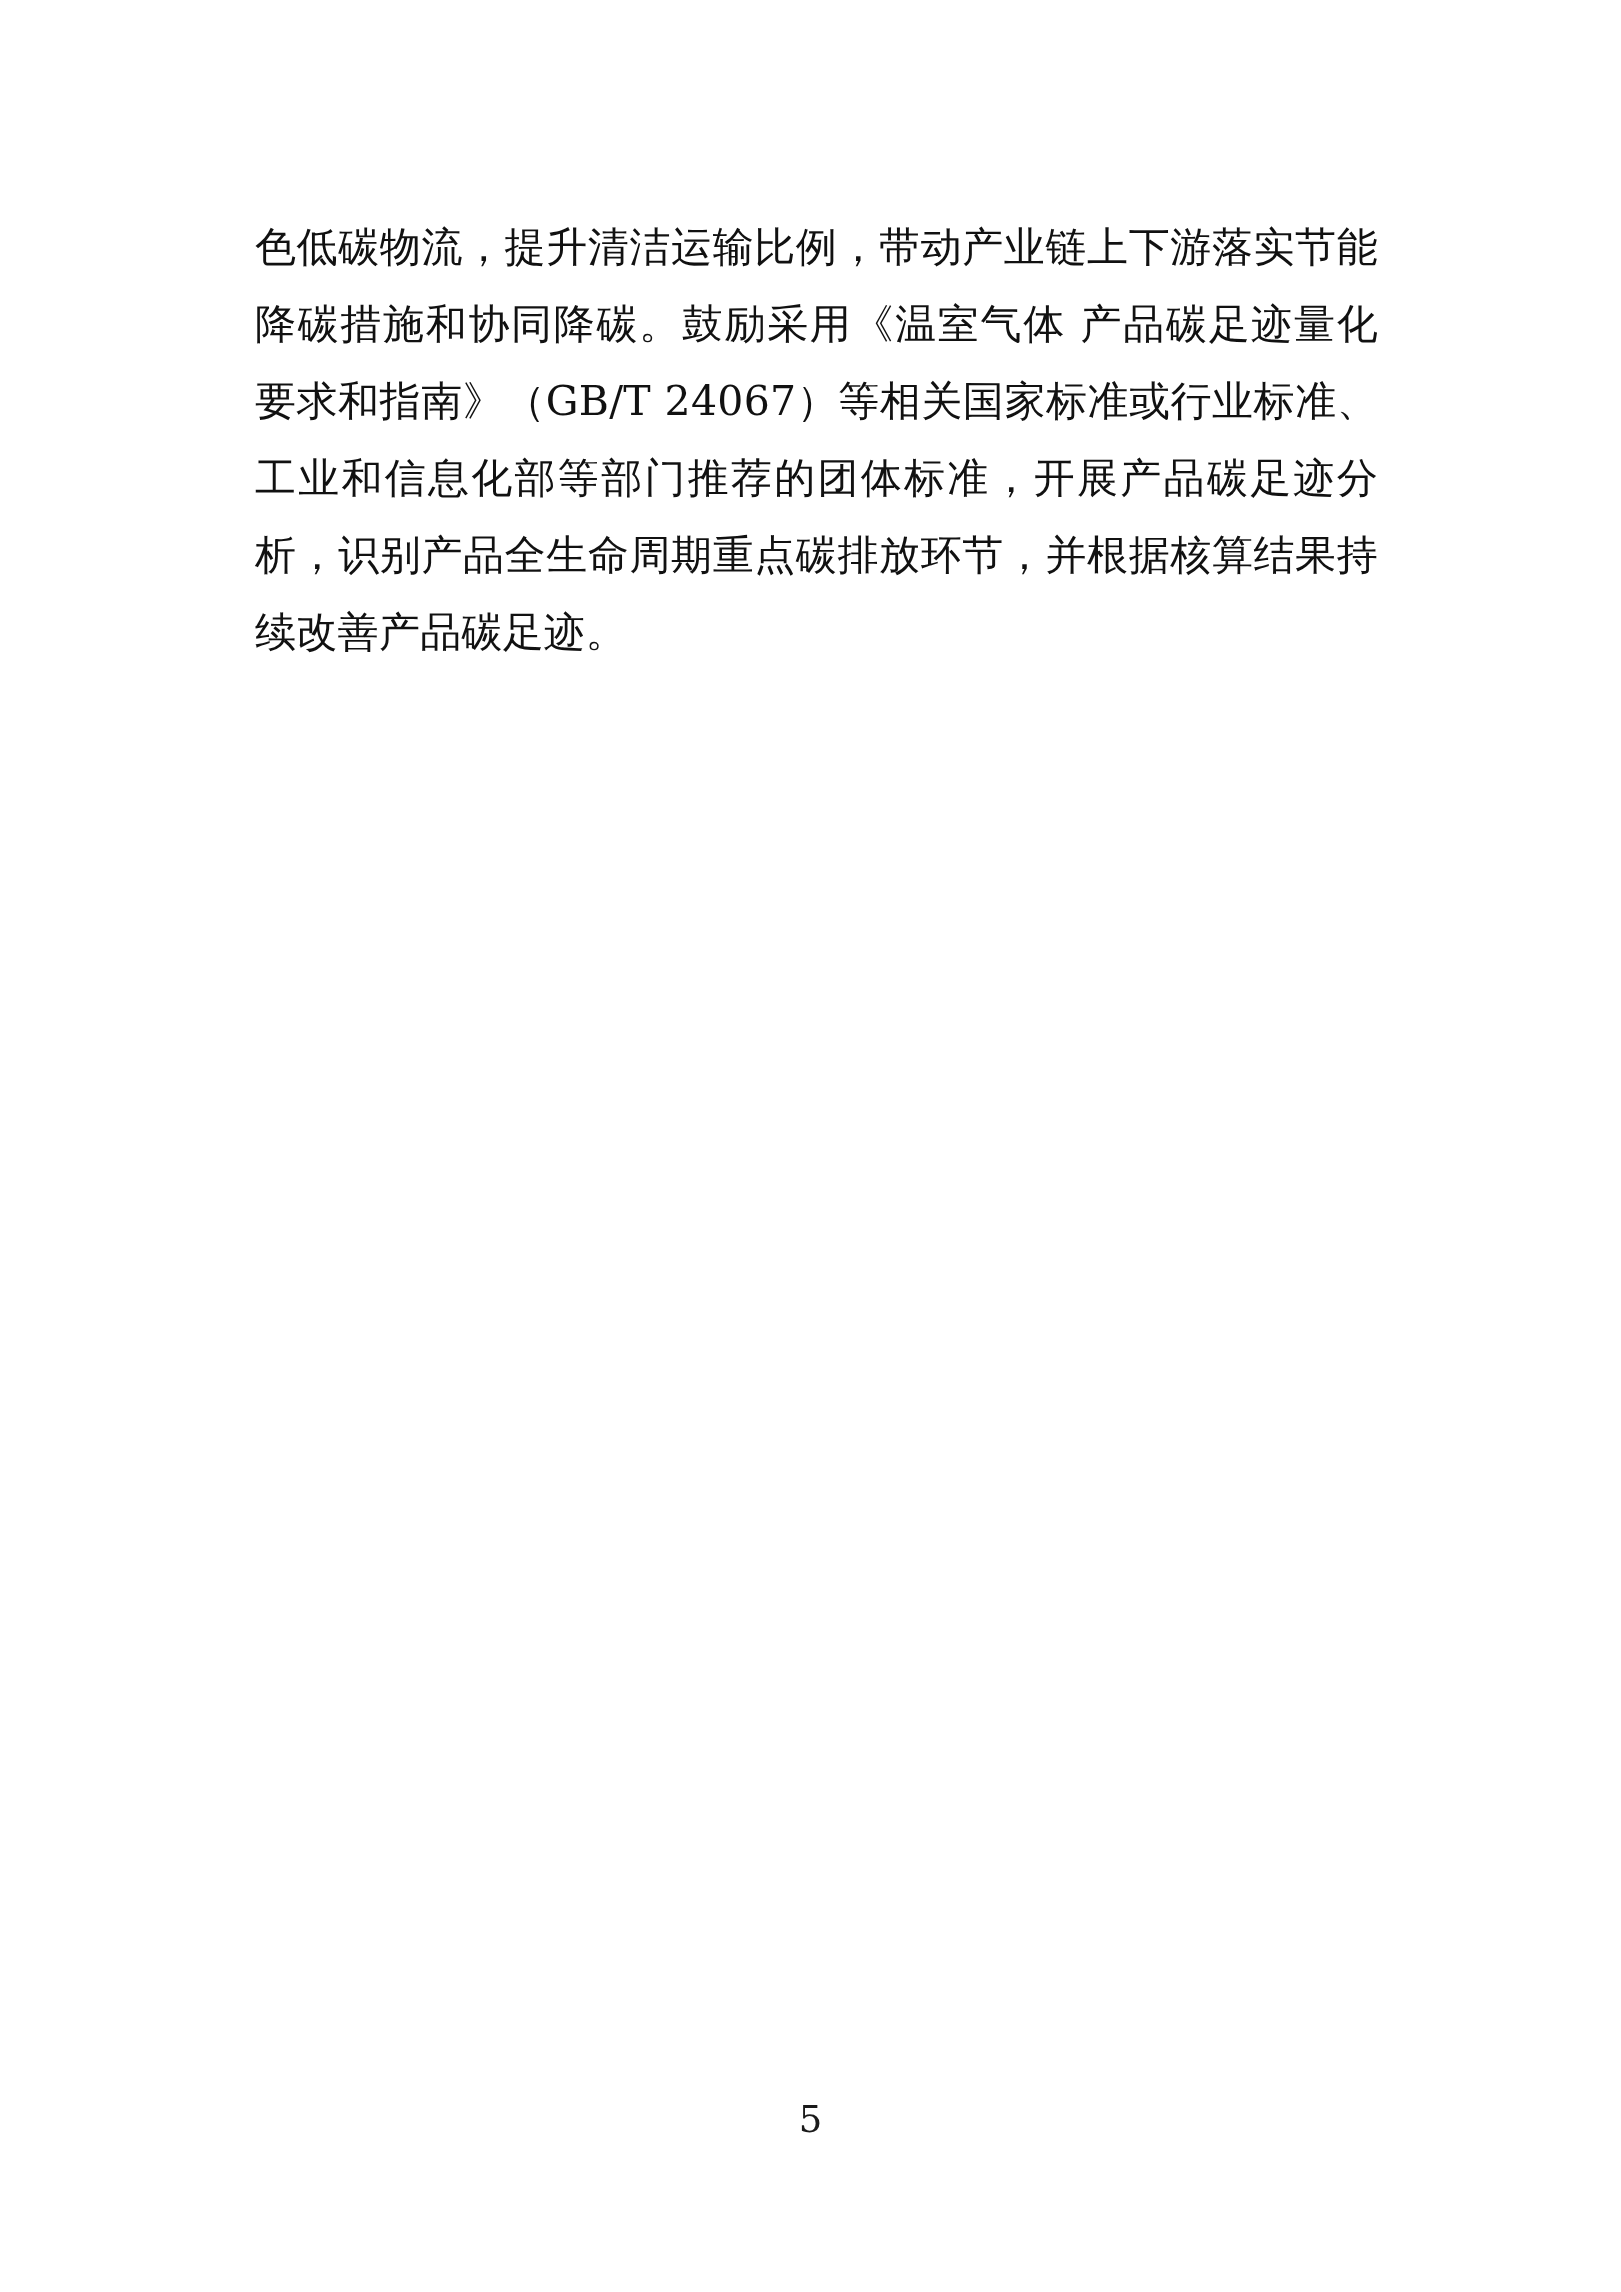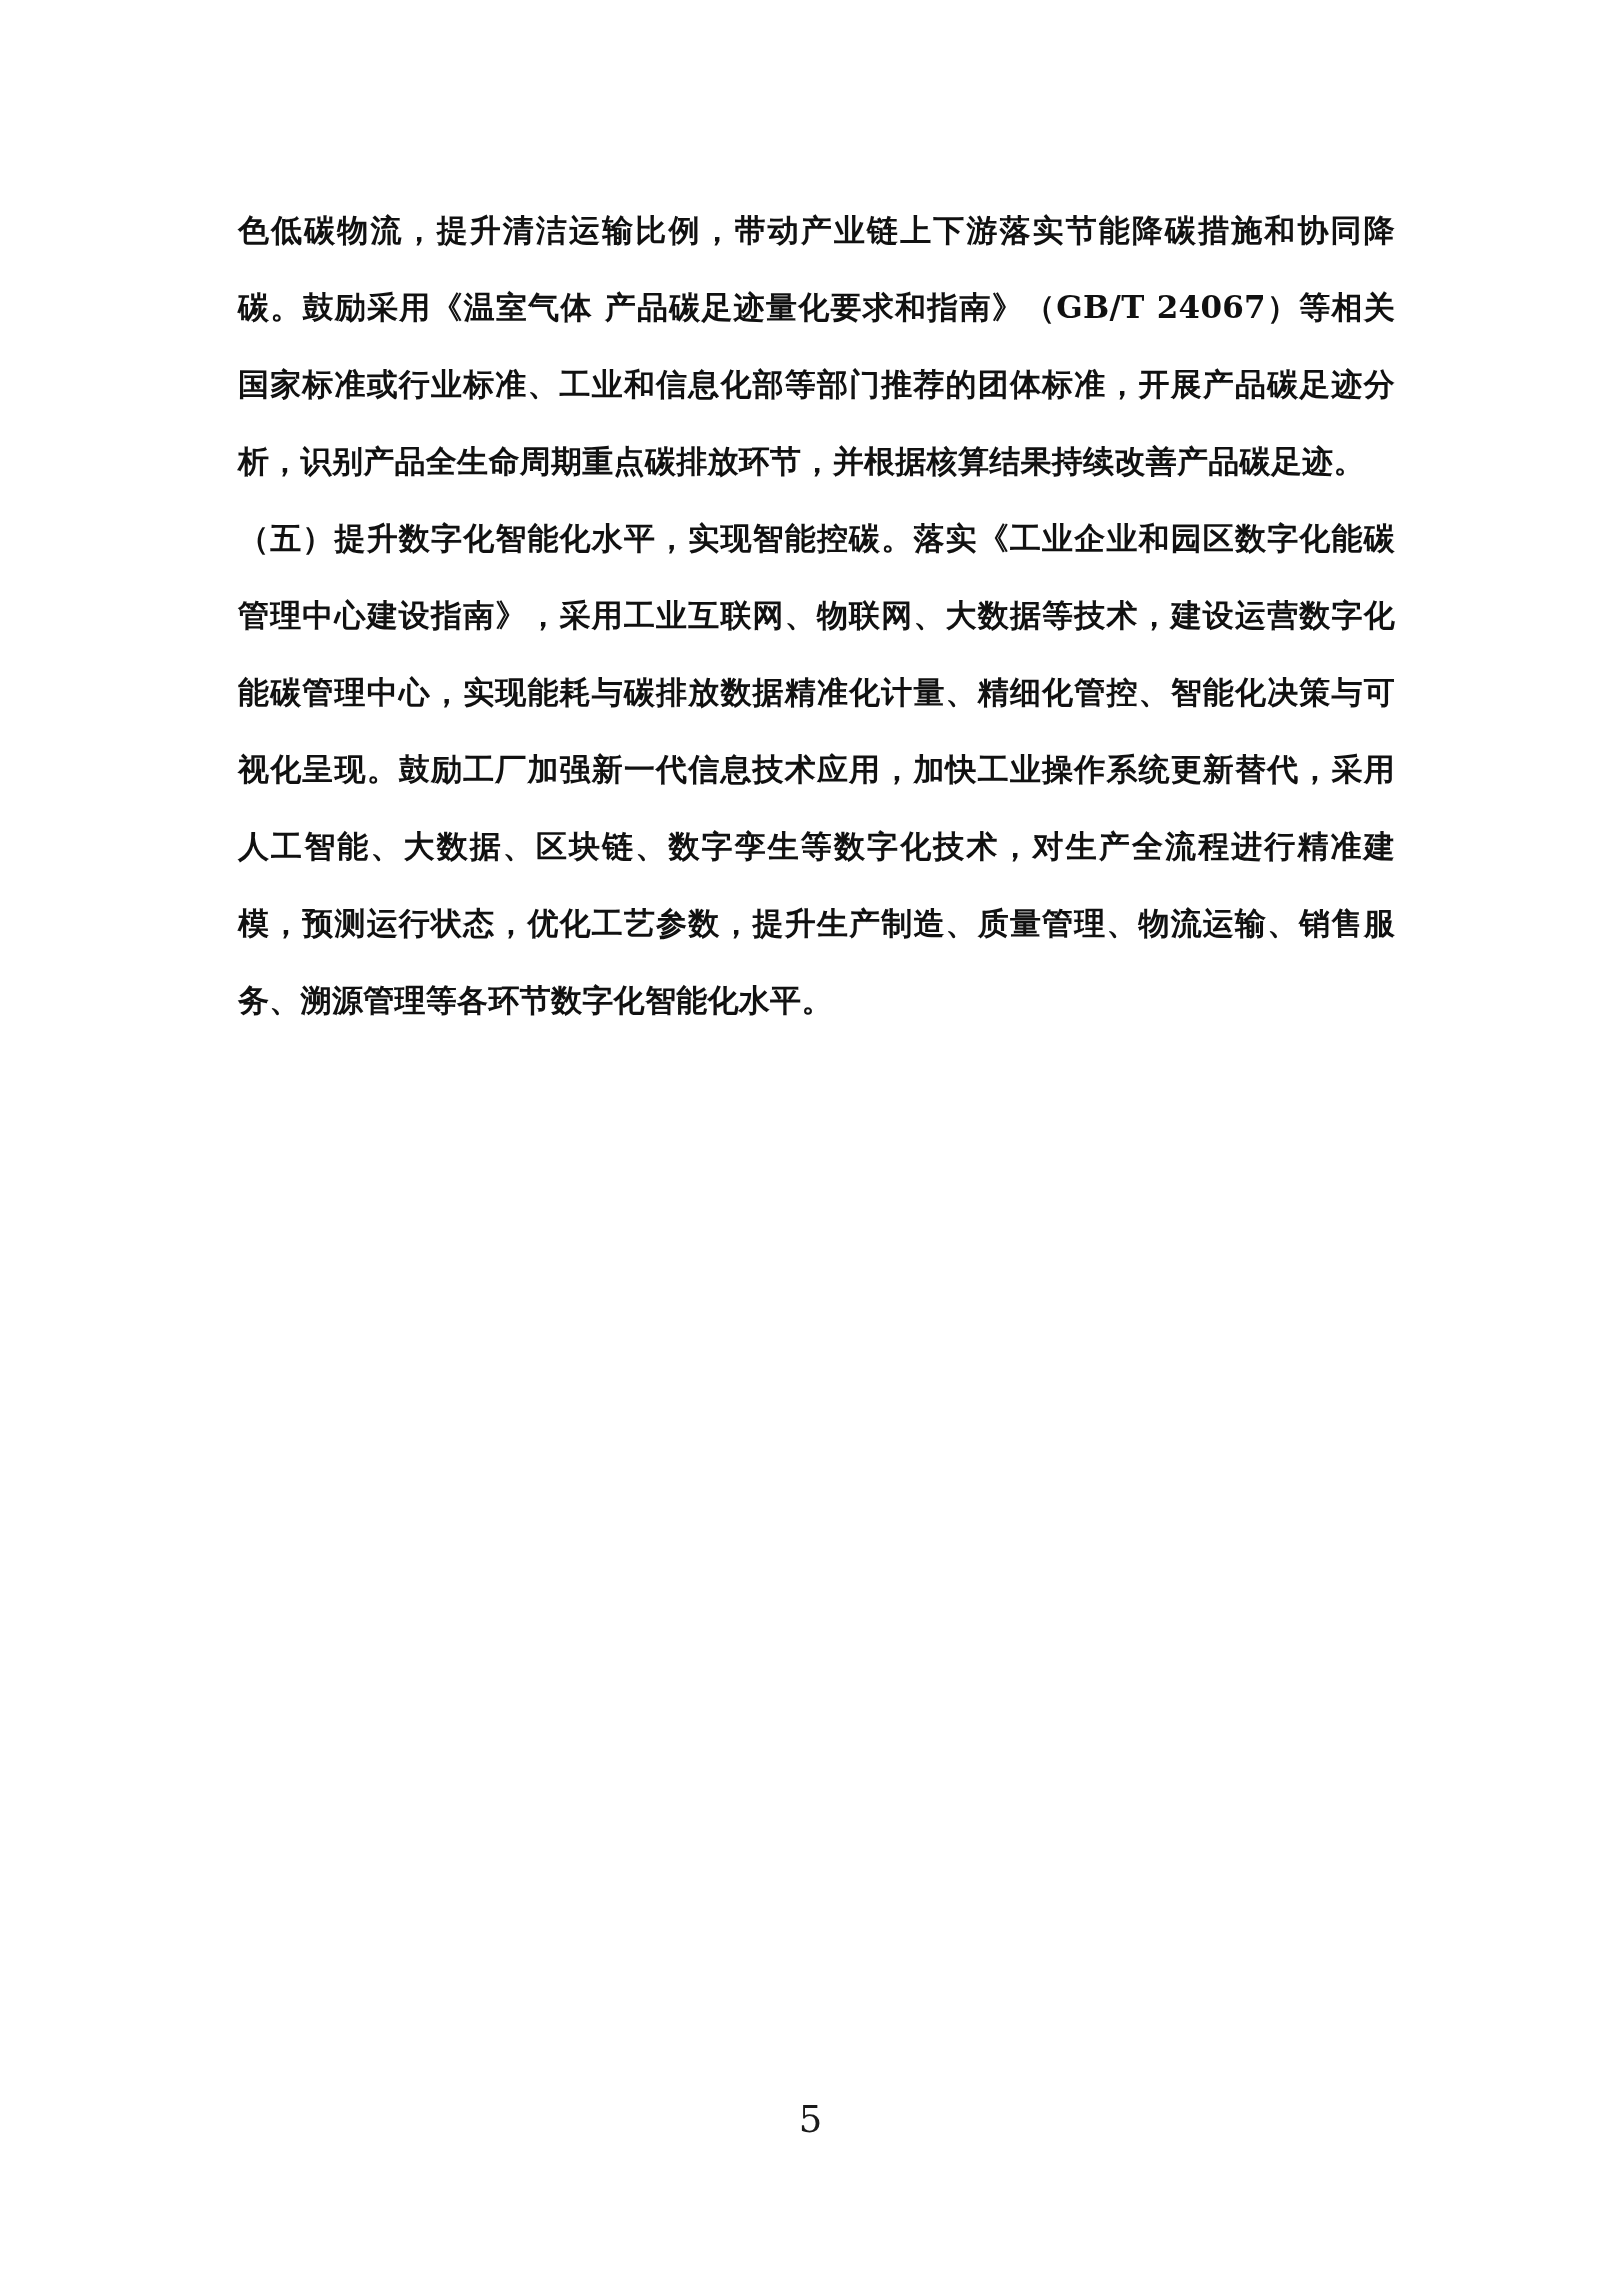--- a/index.html
+++ b/index.html
@@ -27,15 +27,14 @@
   }
   .para {
     font-family: "DejaVu Serif", "Liberation Serif", serif;
-    font-size: 31px;
+    font-size: 41px;
     line-height: 77px;
     color: #111111;
     text-align: justify;
     text-justify: inter-ideograph;
     letter-spacing: 0.3px;
-    margin: 0;
+    margin: 17px;
     padding: 0;
-    font-weight: bold;
   }
   .para + .para {
     margin-top: 0px;

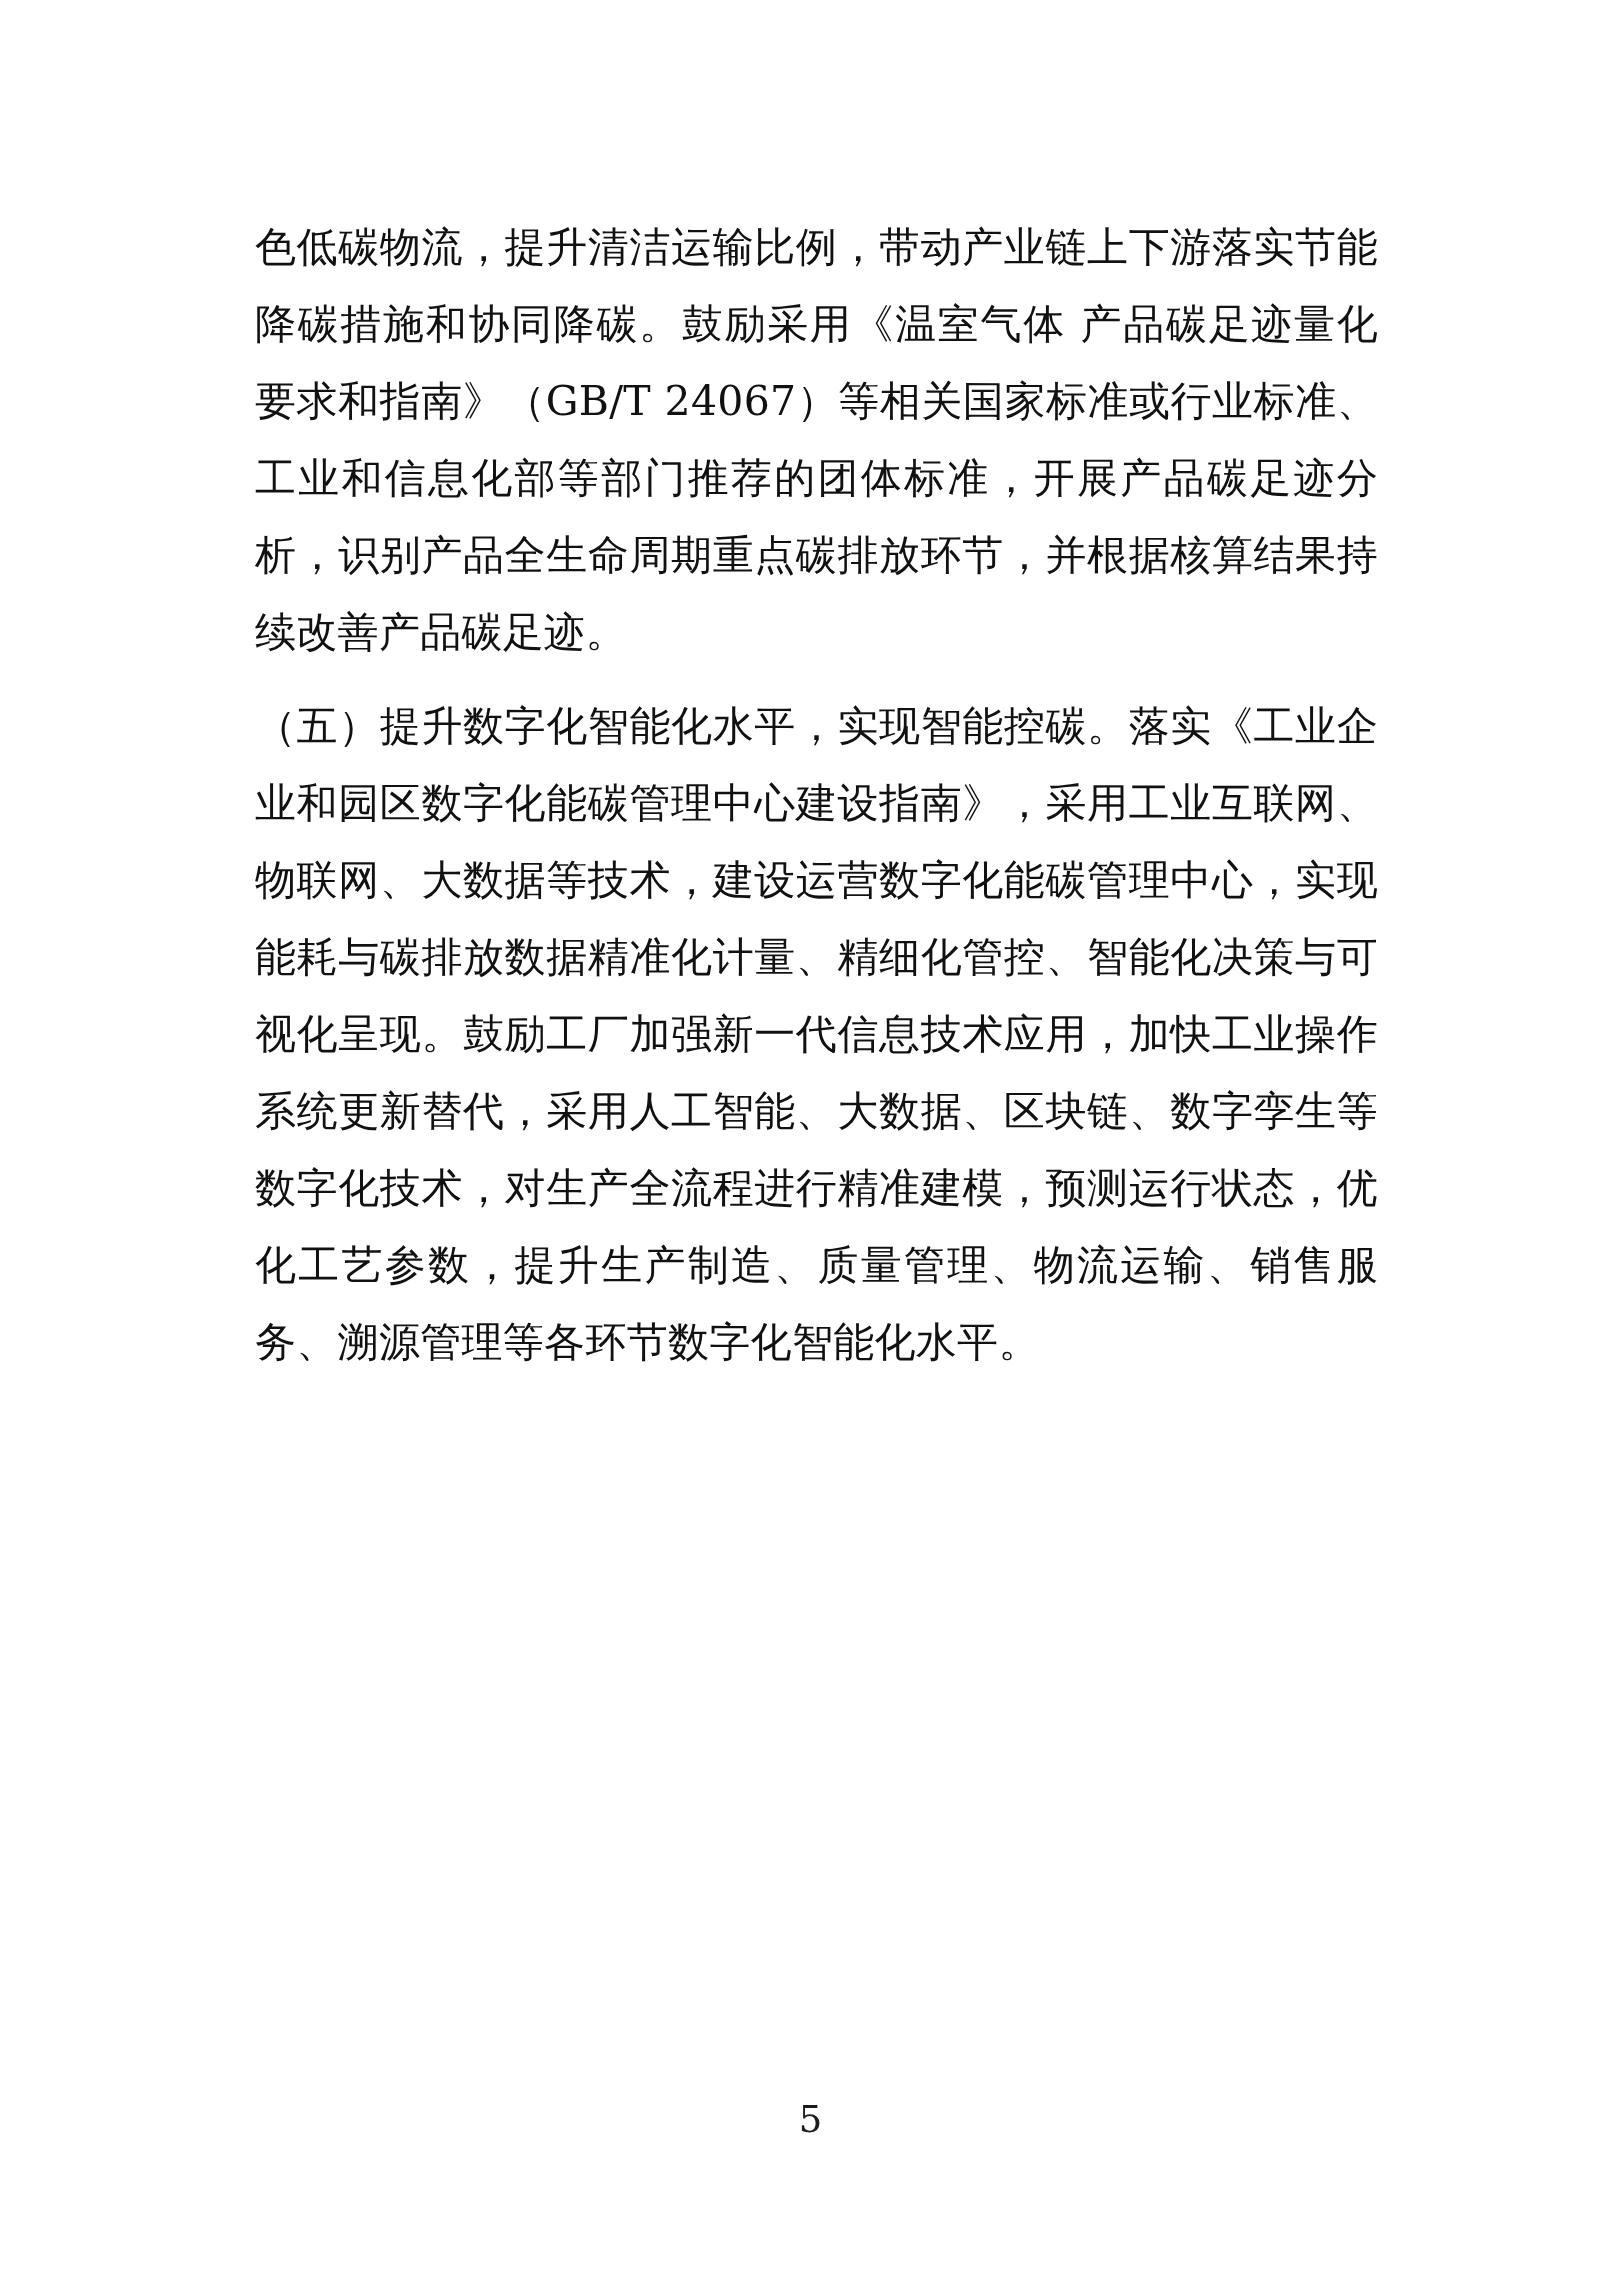--- a/index.html
+++ b/index.html
@@ -63,7 +63,6 @@
 <div class="page">
   <div class="content">
     <p class="para">色低碳物流，提升清洁运输比例，带动产业链上下游落实节能降碳措施和协同降碳。鼓励采用《温室气体 产品碳足迹量化要求和指南》（GB/T 24067）等相关国家标准或行业标准、工业和信息化部等部门推荐的团体标准，开展产品碳足迹分析，识别产品全生命周期重点碳排放环节，并根据核算结果持续改善产品碳足迹。</p>
-    <p class="para indent" style="text-indent: 0px;">（五）提升数字化智能化水平，实现智能控碳。落实《工业企业和园区数字化能碳管理中心建设指南》，采用工业互联网、物联网、大数据等技术，建设运营数字化能碳管理中心，实现能耗与碳排放数据精准化计量、精细化管控、智能化决策与可视化呈现。鼓励工厂加强新一代信息技术应用，加快工业操作系统更新替代，采用人工智能、大数据、区块链、数字孪生等数字化技术，对生产全流程进行精准建模，预测运行状态，优化工艺参数，提升生产制造、质量管理、物流运输、销售服务、溯源管理等各环节数字化智能化水平。</p>
   </div>
   <div class="pagenum">5</div>
 </div>

